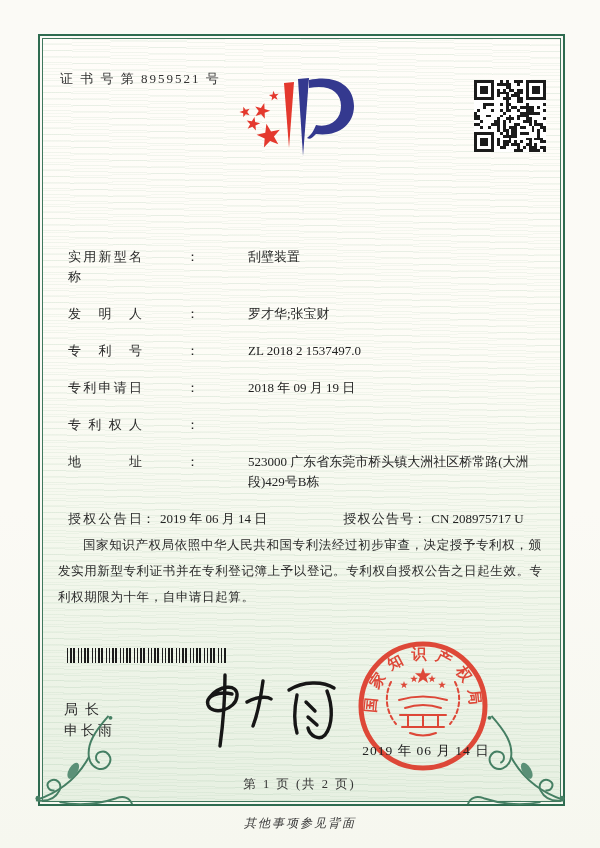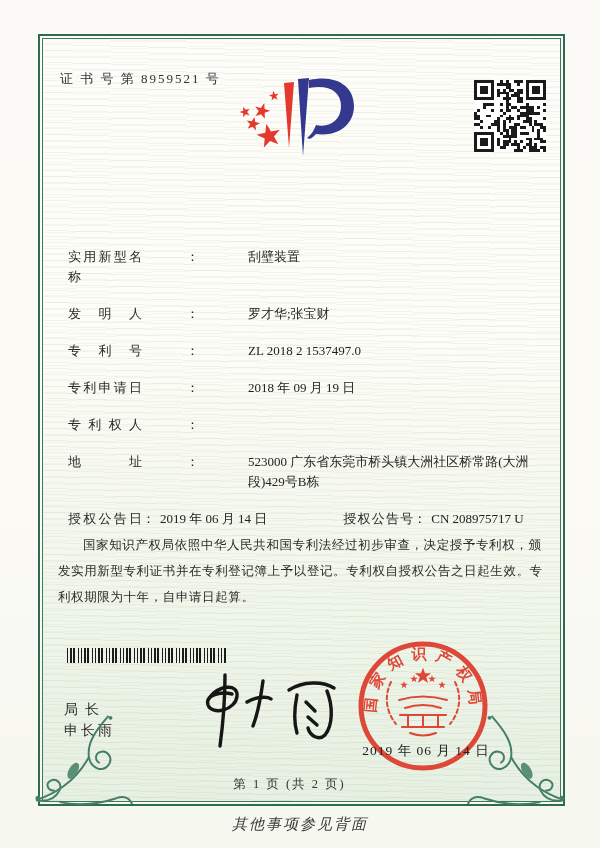--- a/index.html
+++ b/index.html
@@ -48,7 +48,7 @@
   
   .seal{position:absolute;left:353px;top:636px;width:140px;height:140px;opacity:0.92;}
   .seal-date{position:absolute;left:351px;top:742px;width:150px;text-align:center;font-size:13.5px;letter-spacing:1px;color:#222;}
-  .page-indicator{position:absolute;left:28px;width:523px;top:776px;text-align:center;font-size:12.5px;letter-spacing:2px;color:#333;}
+  .page-indicator{position:absolute;left:38px;width:523px;top:776px;text-align:center;font-size:12.5px;letter-spacing:2px;color:#333;}
   .footer-note{position:absolute;left:0;width:600px;top:815px;text-align:center;font-size:15px;
     letter-spacing:2px;font-style:italic;color:#3a3a3a;}
   .ornament{position:absolute;width:118px;height:98px;}

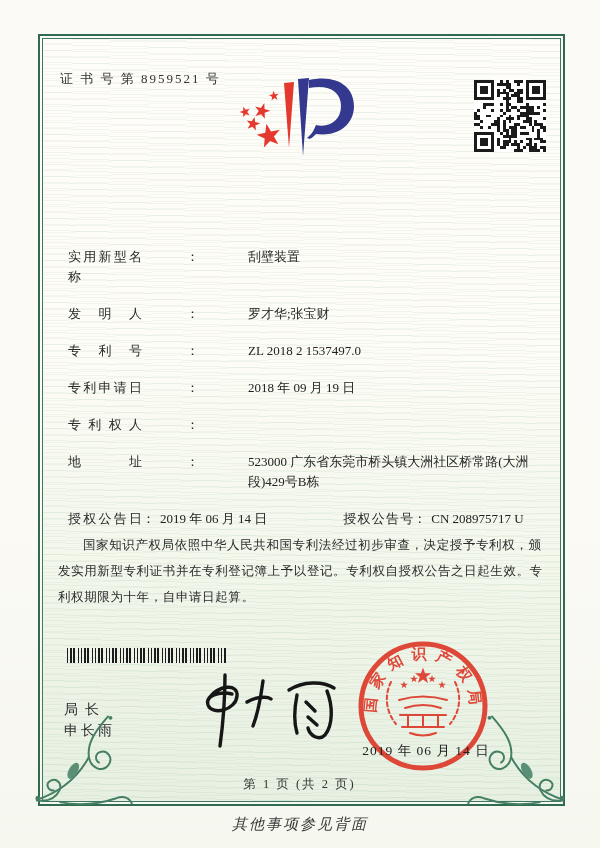--- a/index.html
+++ b/index.html
@@ -49,7 +49,7 @@
   .seal{position:absolute;left:353px;top:636px;width:140px;height:140px;opacity:0.92;}
   .seal-date{position:absolute;left:351px;top:742px;width:150px;text-align:center;font-size:13.5px;letter-spacing:1px;color:#222;}
   .page-indicator{position:absolute;left:38px;width:523px;top:776px;text-align:center;font-size:12.5px;letter-spacing:2px;color:#333;}
-  .footer-note{position:absolute;left:0;width:600px;top:815px;text-align:center;font-size:15px;
+  .footer-note{position:absolute;left:0;width:600px;top:815px;text-align:center;font-size:12px;
     letter-spacing:2px;font-style:italic;color:#3a3a3a;}
   .ornament{position:absolute;width:118px;height:98px;}
   .orn-left{left:26px;top:710px;}

